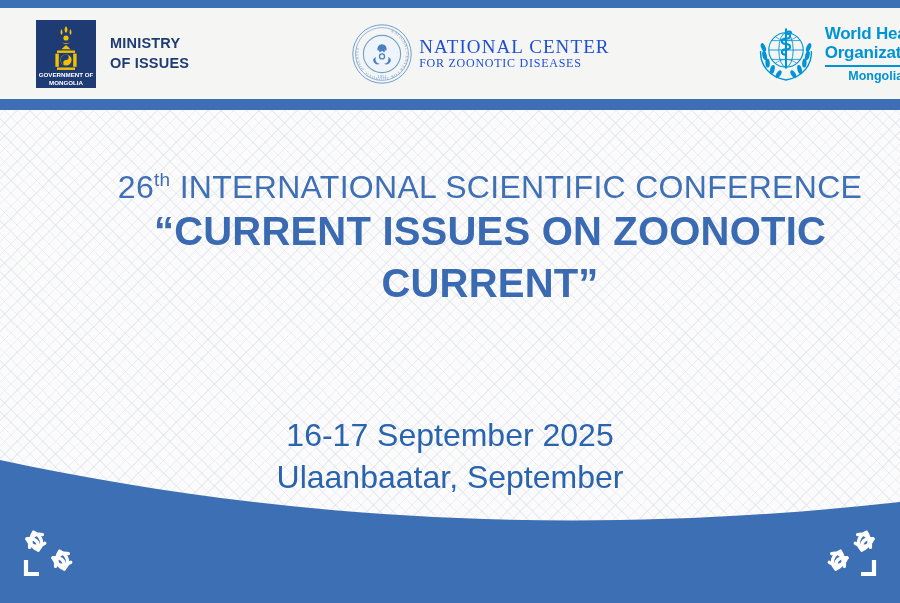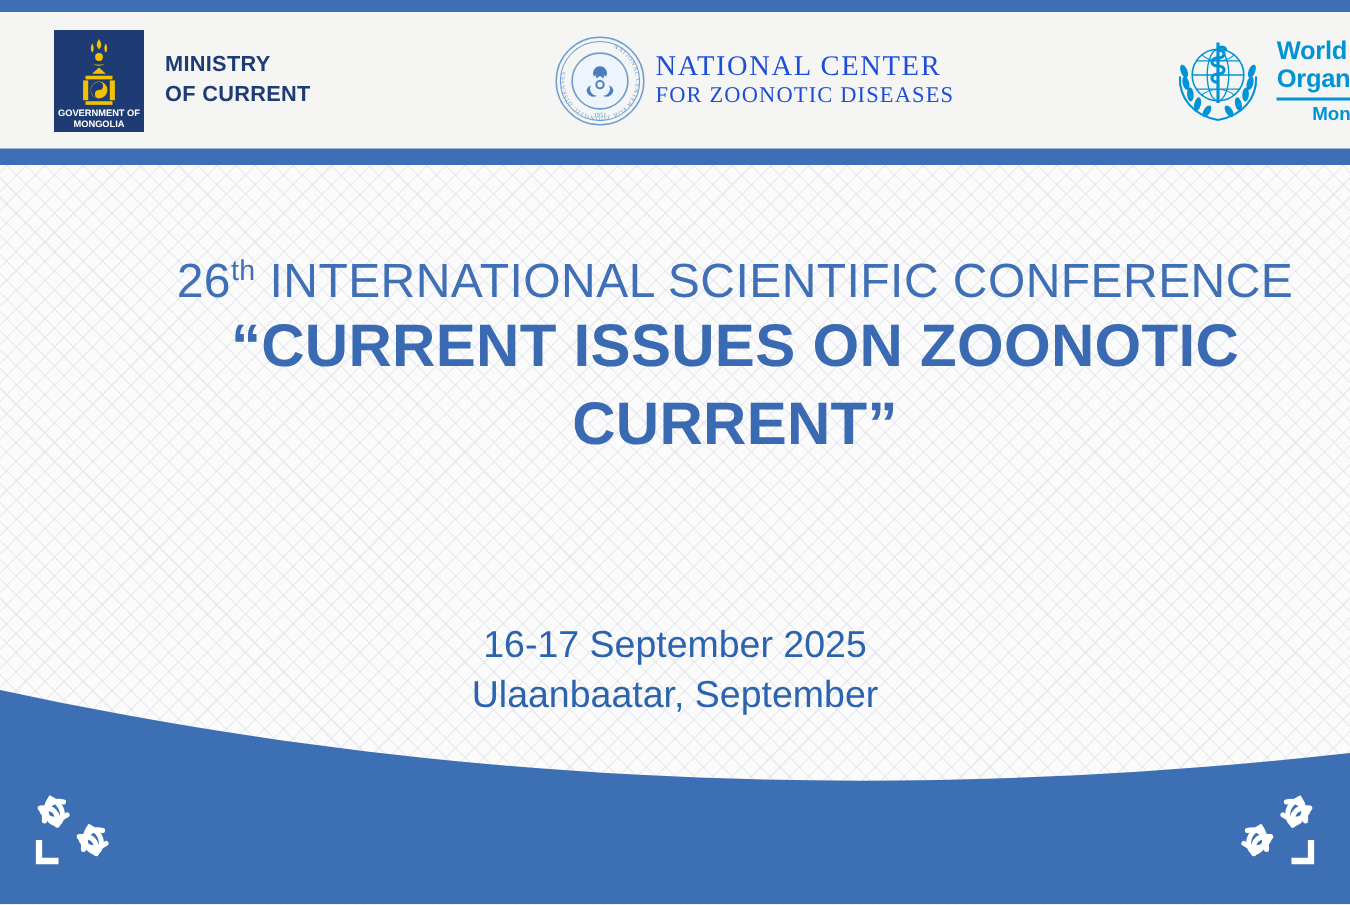--- a/index.html
+++ b/index.html
@@ -240,7 +240,7 @@
       </div>
       <div class="moh-text">
         <div>MINISTRY</div>
-        <div>OF CURRENT</div>
+        <div>OF ISSUES</div>
       </div>
     </div>
 

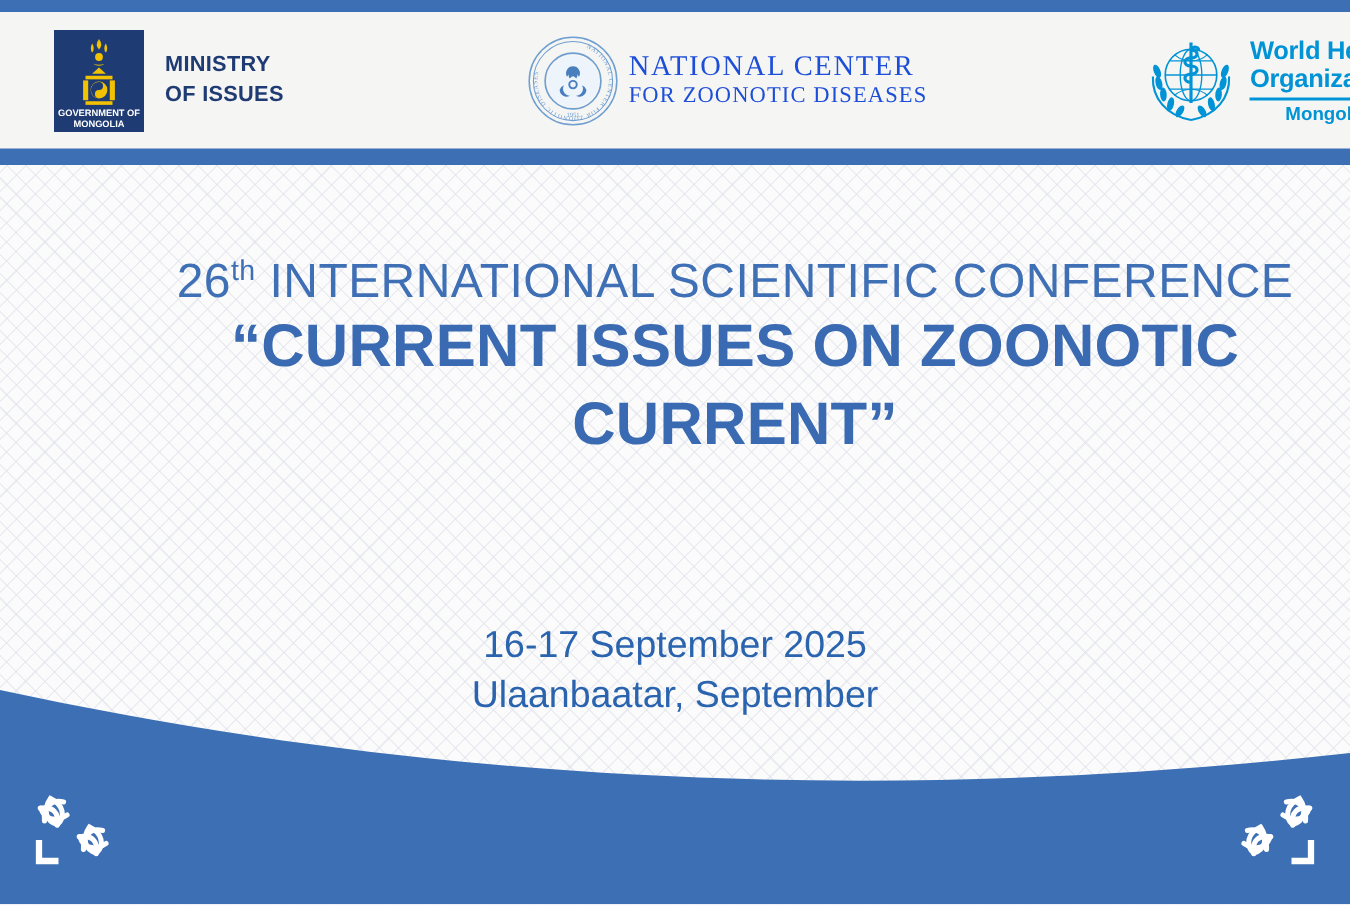--- a/index.html
+++ b/index.html
@@ -86,7 +86,7 @@
     letter-spacing: 1.1px;
   }
   .ncz-line2 {
-    font-size: 15px;
+    font-size: 12px;
     letter-spacing: 0.75px;
   }
 

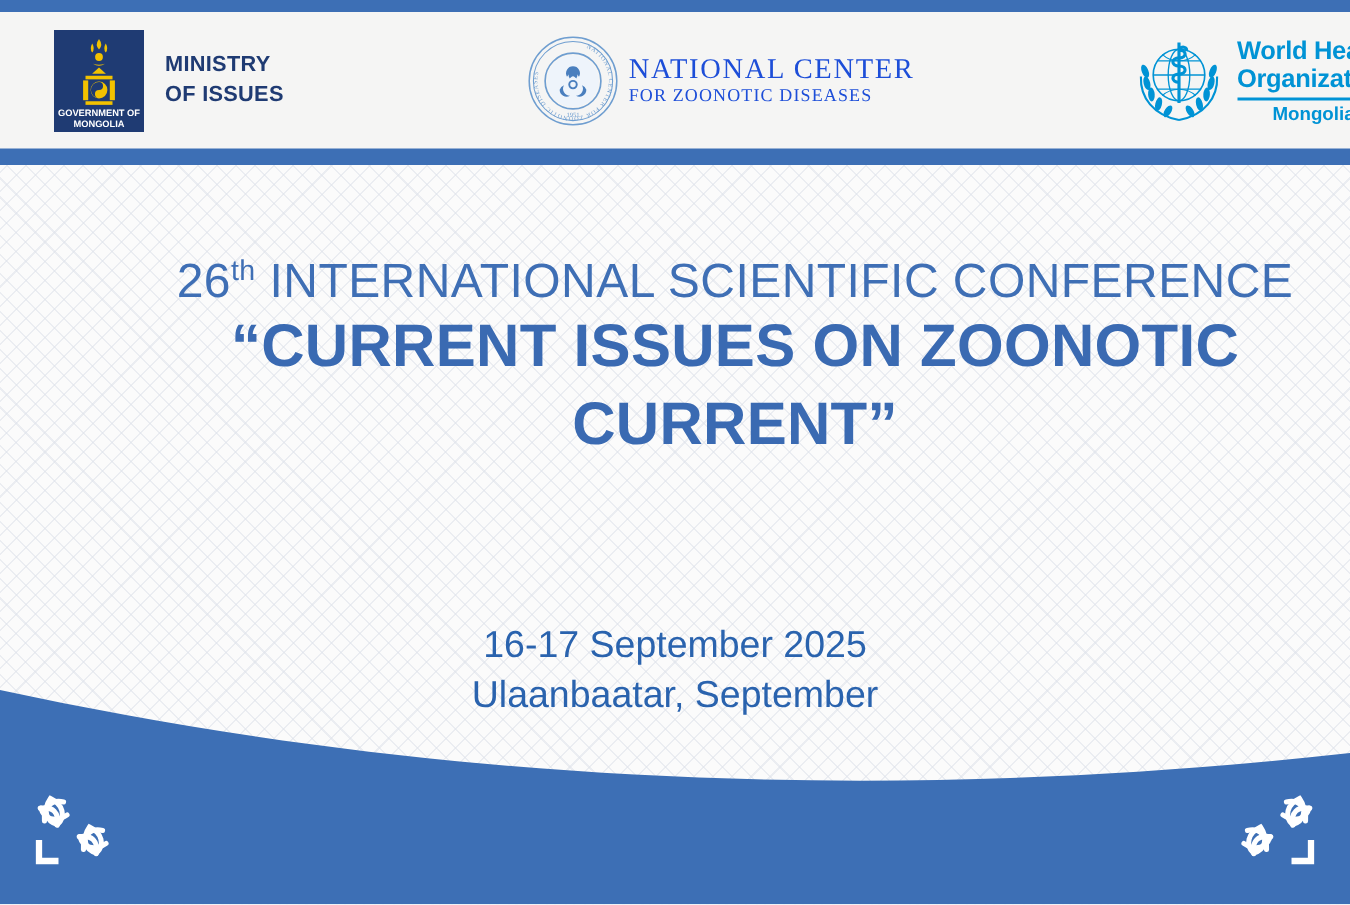--- a/index.html
+++ b/index.html
@@ -173,7 +173,7 @@
     width: 900px;
     text-align: center;
     color: #2a63ae;
-    font-size: 25px;
+    font-size: 32px;
     line-height: 1.32;
   }
 

